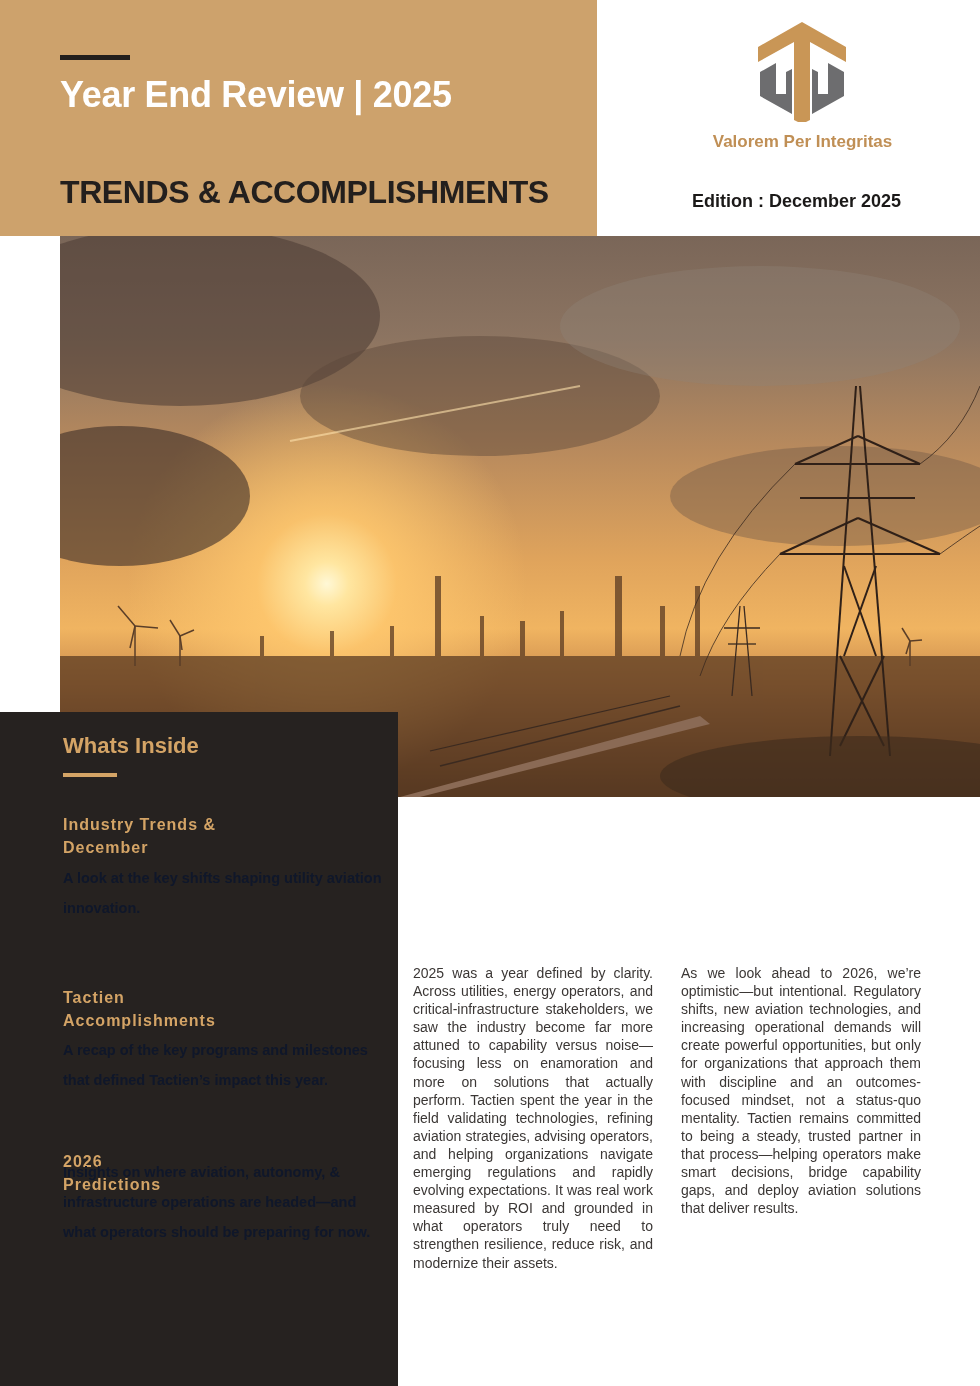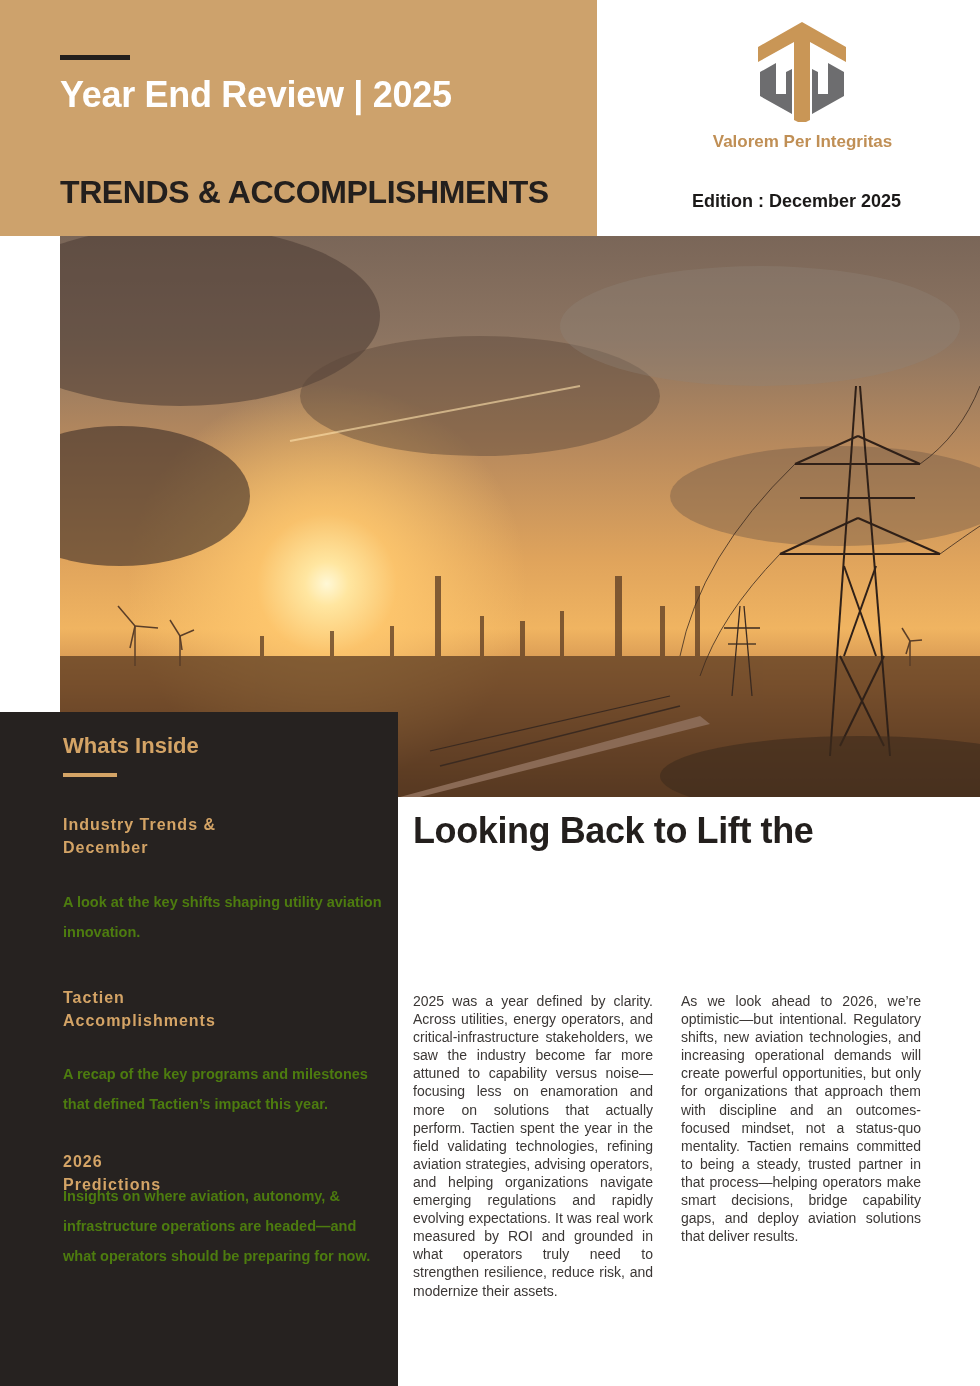--- a/index.html
+++ b/index.html
@@ -197,7 +197,6 @@
 <div class="section-text" style="top:1157px;">Insights on where aviation, autonomy, &amp; infrastructure operations are headed—and what operators should be preparing for now.</div>
 
 <div class="article-title">
-  <div>Looking Back to Lift the</div>
 </div>
 
 <div class="col col-left">

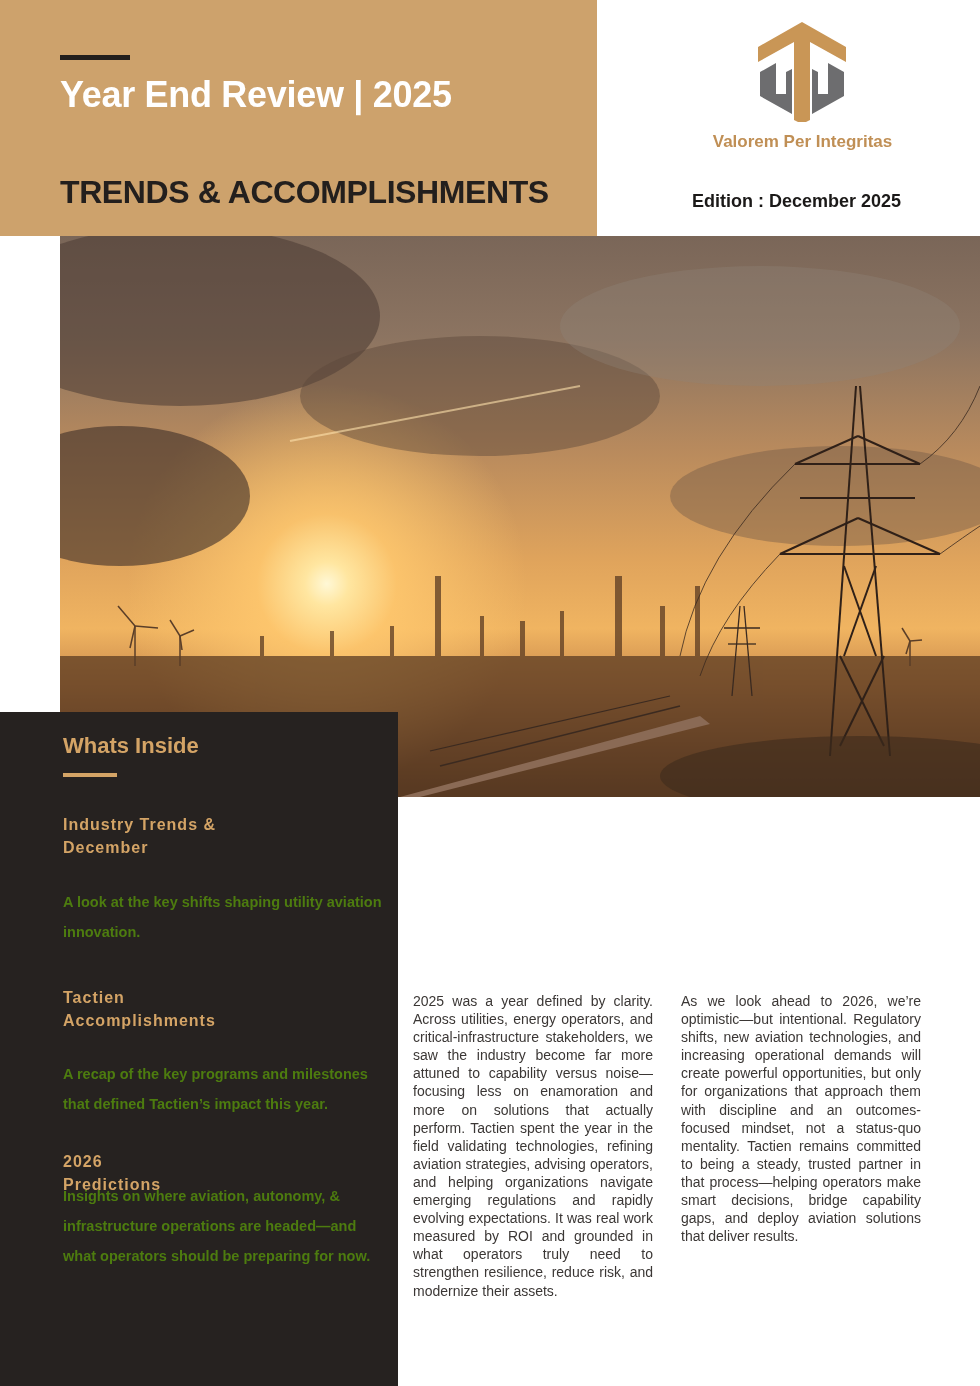--- a/index.html
+++ b/index.html
@@ -54,9 +54,8 @@
     letter-spacing: 1px; line-height: 23px;
   }
   .section-text {
-    position: absolute; left: 63px; width: 320px; font-size: 14.5px; font-weight: bold; color: #4d7c0f;
+    position: absolute; left: 63px; width: 320px; font-size: 14.5px; font-weight: bold; color: #0f172a;
     line-height: 30px;
-    margin-top: 24px;
   }
 
   .article-title {

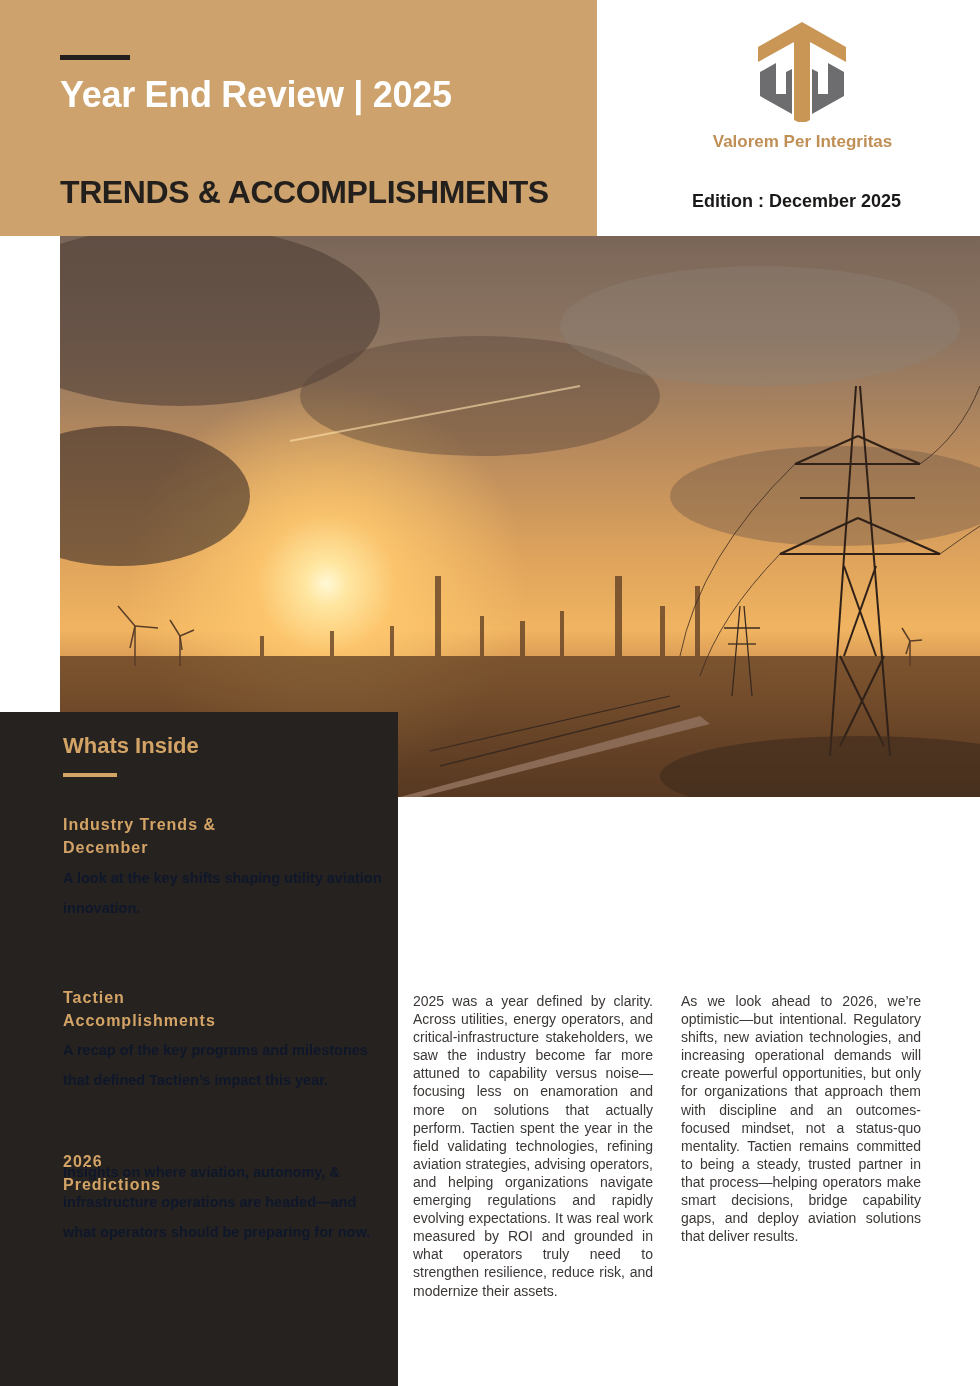--- a/index.html
+++ b/index.html
@@ -64,7 +64,7 @@
   }
   .col {
     position: absolute; top: 964px; width: 240px; font-size: 14px; color: #3b3735;
-    line-height: 18.1px; text-align: justify; margin-top: 28px;
+    line-height: 18.1px; text-align: justify;
   }
   .col p + p { margin-top: 18px; }
   .col-left { left: 413px; }

